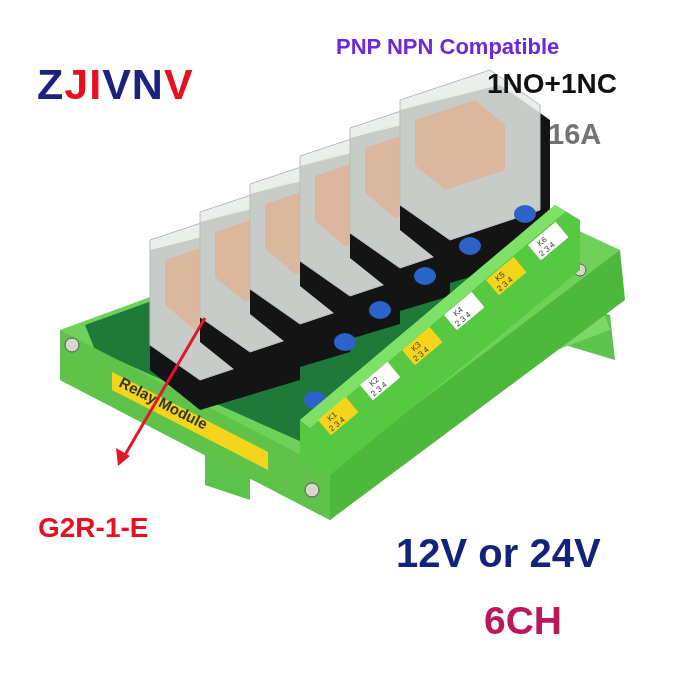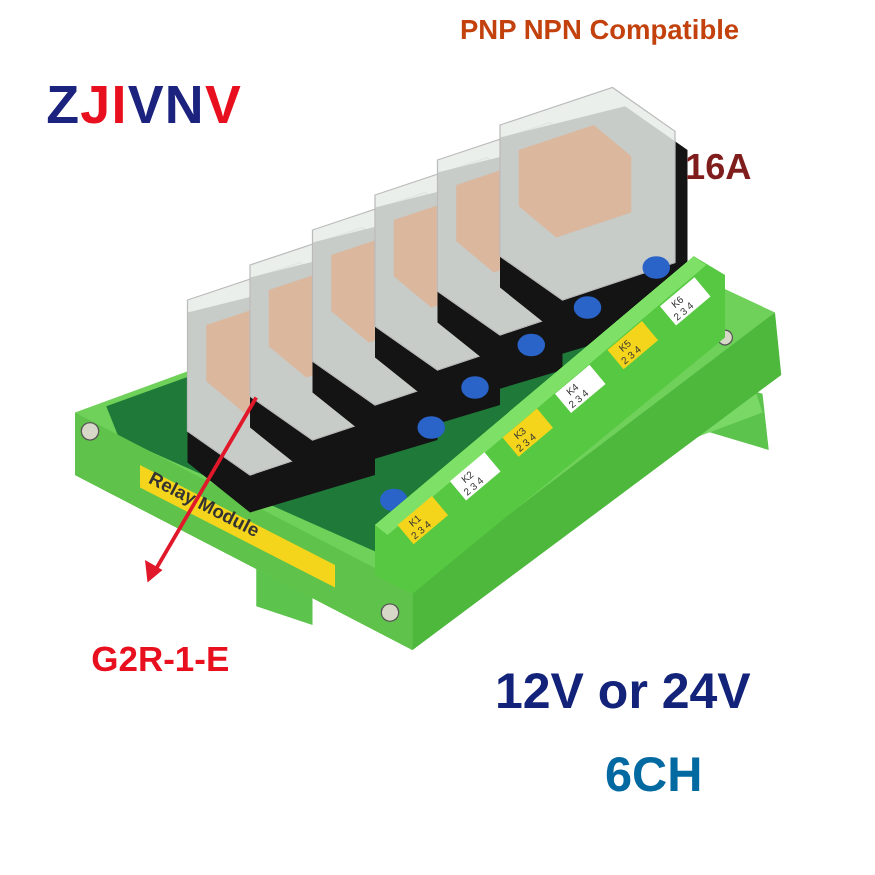--- a/index.html
+++ b/index.html
@@ -7,7 +7,7 @@
   .ov{position:absolute;font-weight:bold;white-space:nowrap;}
   #brand{left:37px;top:28px;font-size:43px;letter-spacing:1px;margin-top:32px;}
   #brand span{display:inline-block;}
-  #compat{left:336px;top:11px;font-size:22px;color:#c2410c;margin-left:32px;}
+  #compat{left:336px;top:34px;font-size:22px;color:#6d28d9;}
   #contacts{left:487px;top:68px;font-size:28px;color:#111;}
   #current{left:548px;top:118px;font-size:29px;color:#7f1d1d;text-align:right;}
   #model{left:38px;top:512px;font-size:28px;color:#e8101e;margin-left:35px;}

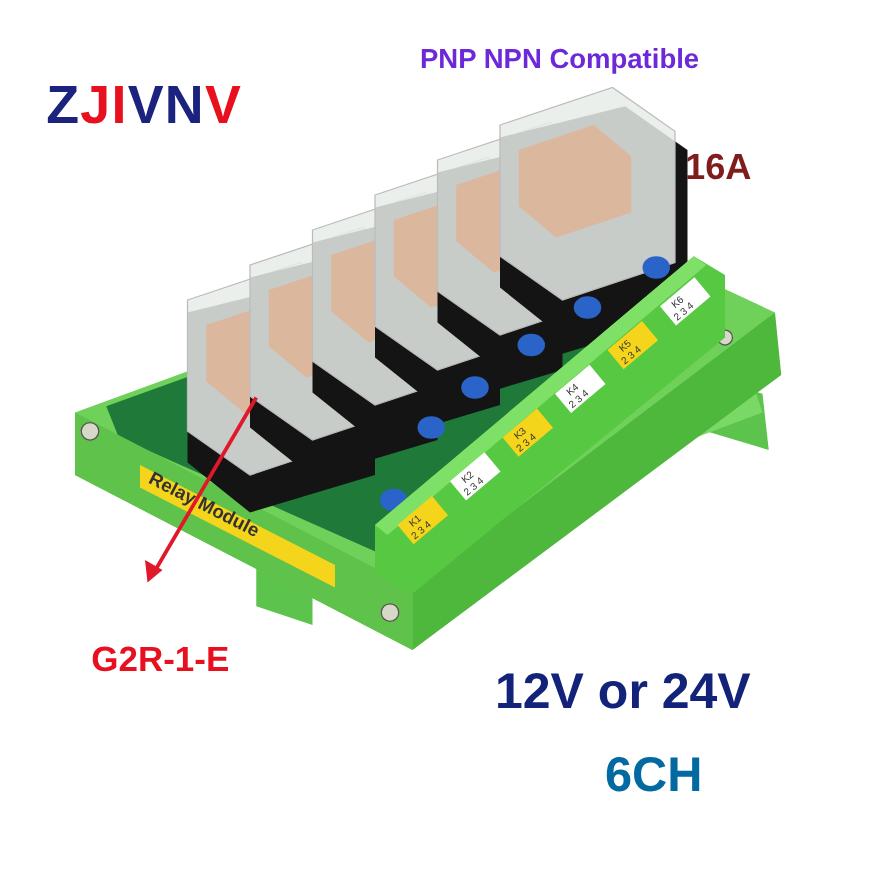--- a/index.html
+++ b/index.html
@@ -134,6 +134,7 @@
   </div>
 
   <div id="compat" class="ov">PNP NPN Compatible</div>
+  <div id="contacts" class="ov">1NO+1NC</div>
   <div id="current" class="ov">16A</div>
   <div id="model" class="ov">G2R-1-E</div>
   <div id="voltage" class="ov">12V or 24V</div>

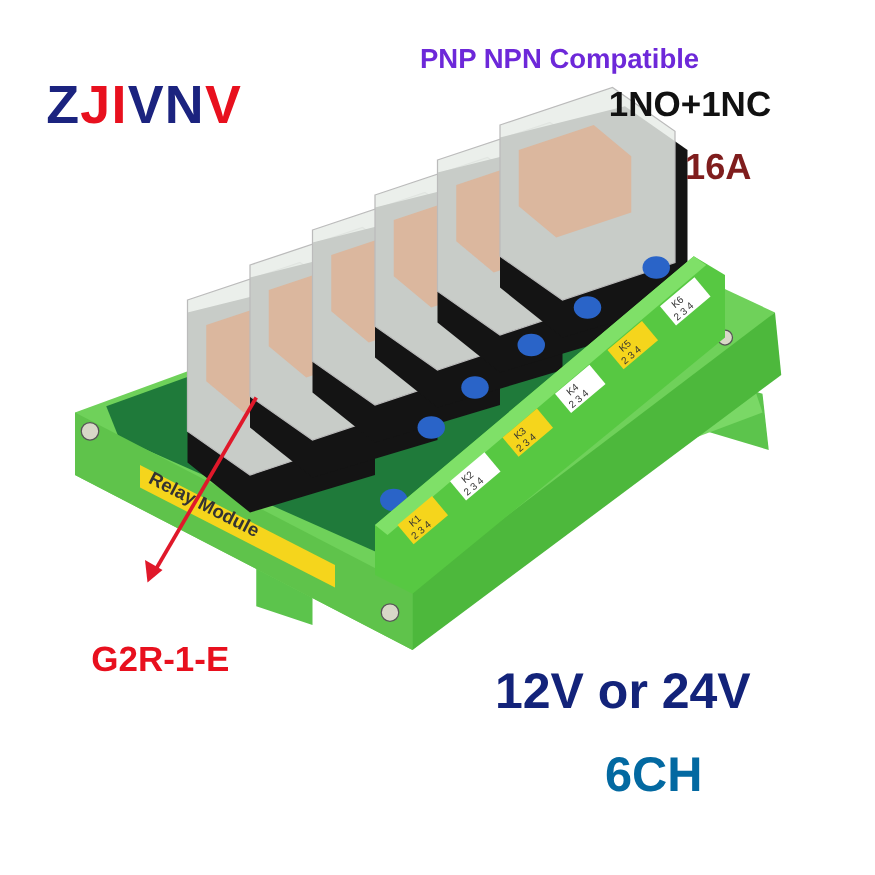--- a/index.html
+++ b/index.html
@@ -9,7 +9,7 @@
   #brand span{display:inline-block;}
   #compat{left:336px;top:34px;font-size:22px;color:#6d28d9;}
   #contacts{left:487px;top:68px;font-size:28px;color:#111;}
-  #current{left:548px;top:118px;font-size:29px;color:#7f1d1d;text-align:right;}
+  #current{left:548px;top:118px;font-size:29px;color:#737373;text-align:right;}
   #model{left:38px;top:512px;font-size:28px;color:#e8101e;margin-left:35px;}
   #voltage{left:396px;top:531px;font-size:40px;color:#13237a;}
   #channels{left:484px;top:599px;font-size:39px;color:#0369a1;}

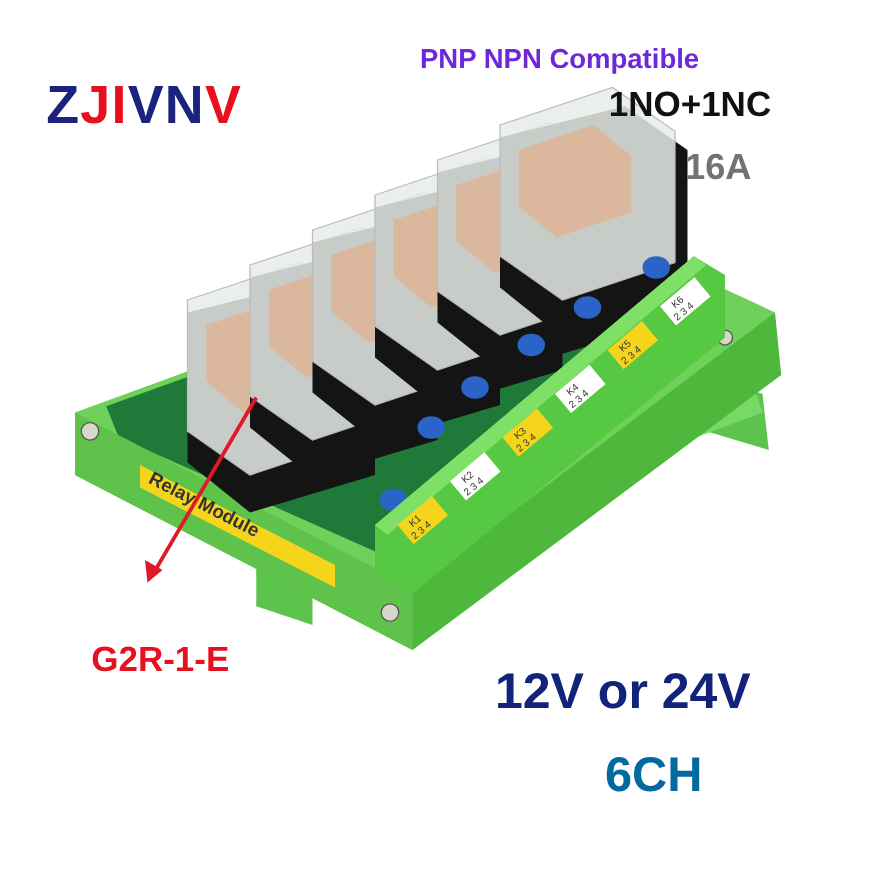--- a/index.html
+++ b/index.html
@@ -10,7 +10,7 @@
   #compat{left:336px;top:34px;font-size:22px;color:#6d28d9;}
   #contacts{left:487px;top:68px;font-size:28px;color:#111;}
   #current{left:548px;top:118px;font-size:29px;color:#737373;text-align:right;}
-  #model{left:38px;top:512px;font-size:28px;color:#e8101e;margin-left:35px;}
+  #model{left:38px;top:512px;font-size:28px;color:#e8101e;}
   #voltage{left:396px;top:531px;font-size:40px;color:#13237a;}
   #channels{left:484px;top:599px;font-size:39px;color:#0369a1;}
   svg#product{position:absolute;left:0;top:0;}

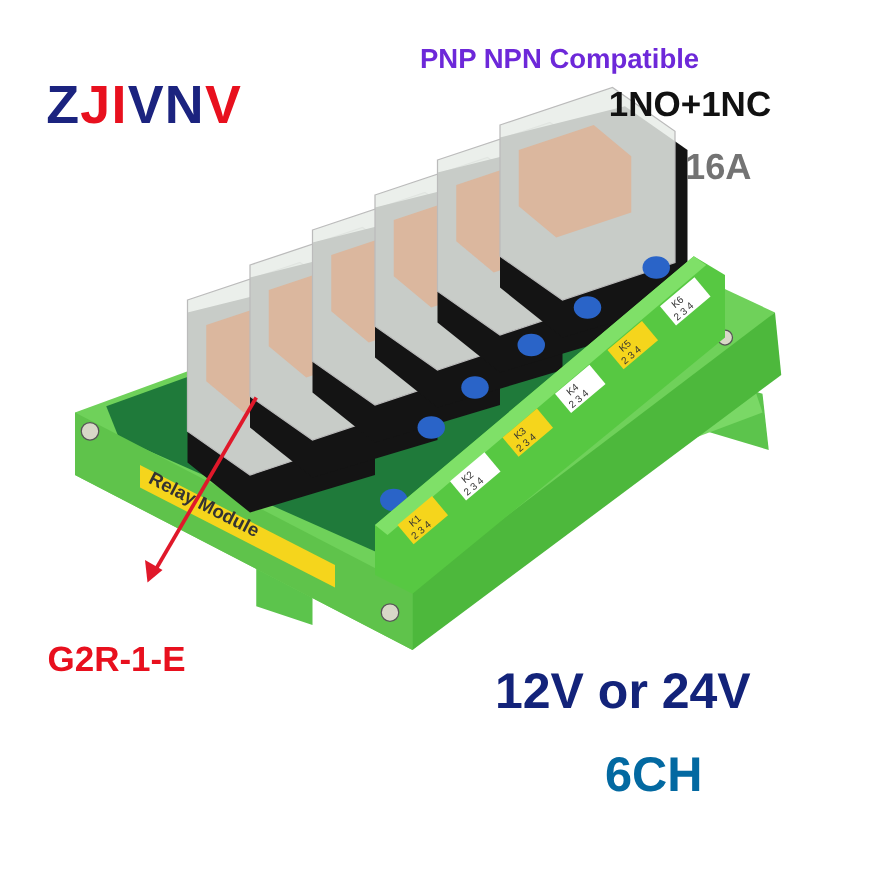--- a/index.html
+++ b/index.html
@@ -12,7 +12,7 @@
   #current{left:548px;top:118px;font-size:29px;color:#737373;text-align:right;}
   #model{left:38px;top:512px;font-size:28px;color:#e8101e;}
   #voltage{left:396px;top:531px;font-size:40px;color:#13237a;}
-  #channels{left:484px;top:599px;font-size:39px;color:#0369a1;}
+  #channels{left:484px;top:599px;font-size:39px;color:#be185d;}
   svg#product{position:absolute;left:0;top:0;}
 </style>
 </head>

